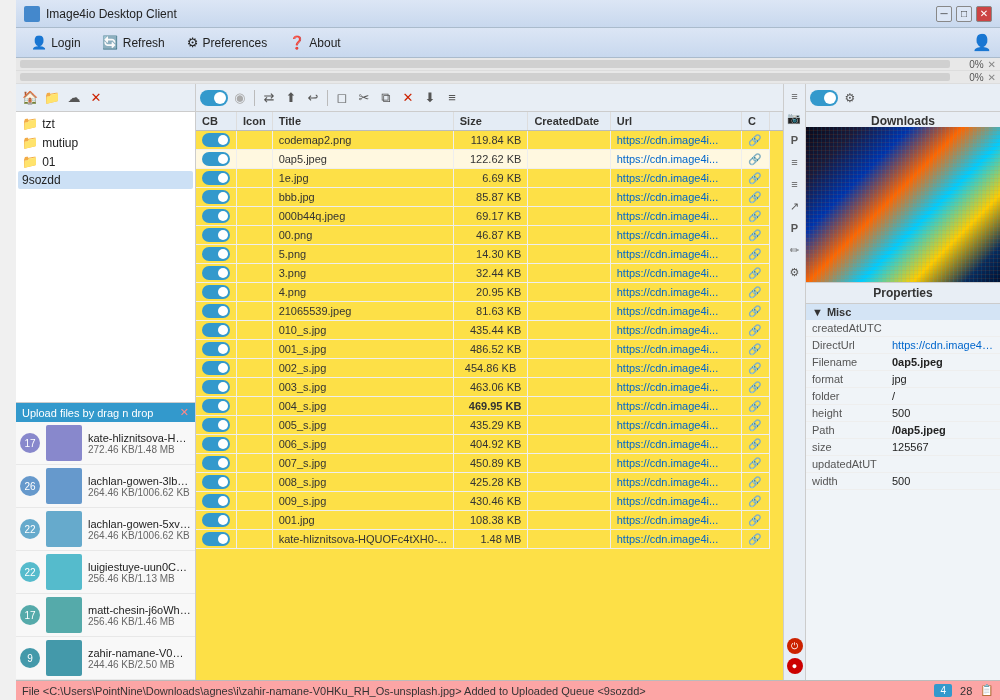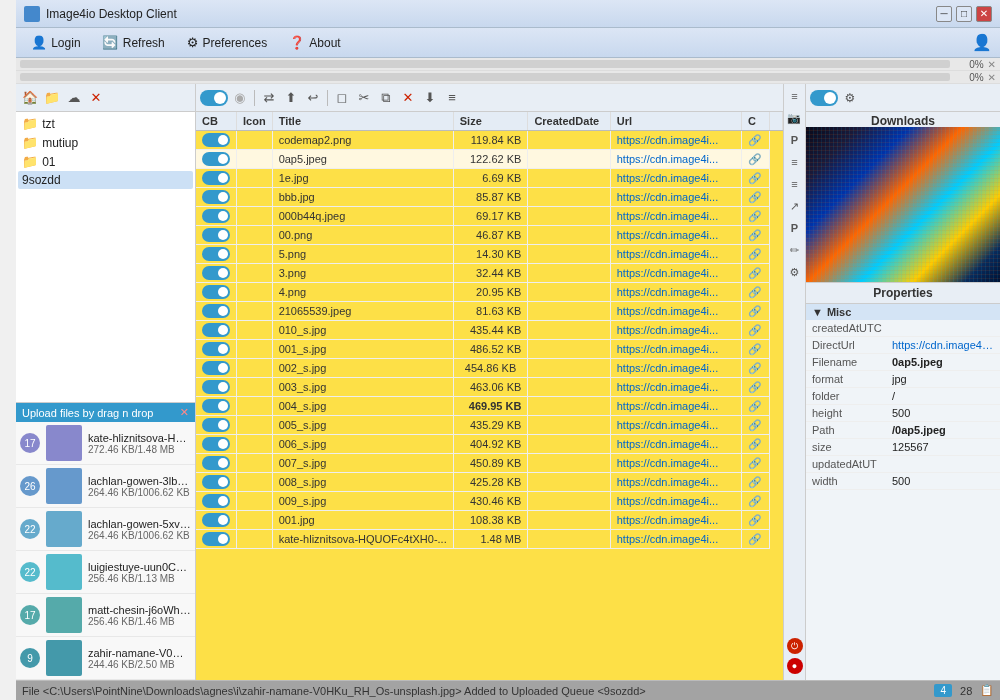--- a/index.html
+++ b/index.html
@@ -269,7 +269,7 @@
     
     #status-bar {
       height: 20px;
-      background: #a3a3a3;
+      background: #fca5a5;
       border-top: 1px solid #bbb;
       display: flex;
       align-items: center;

